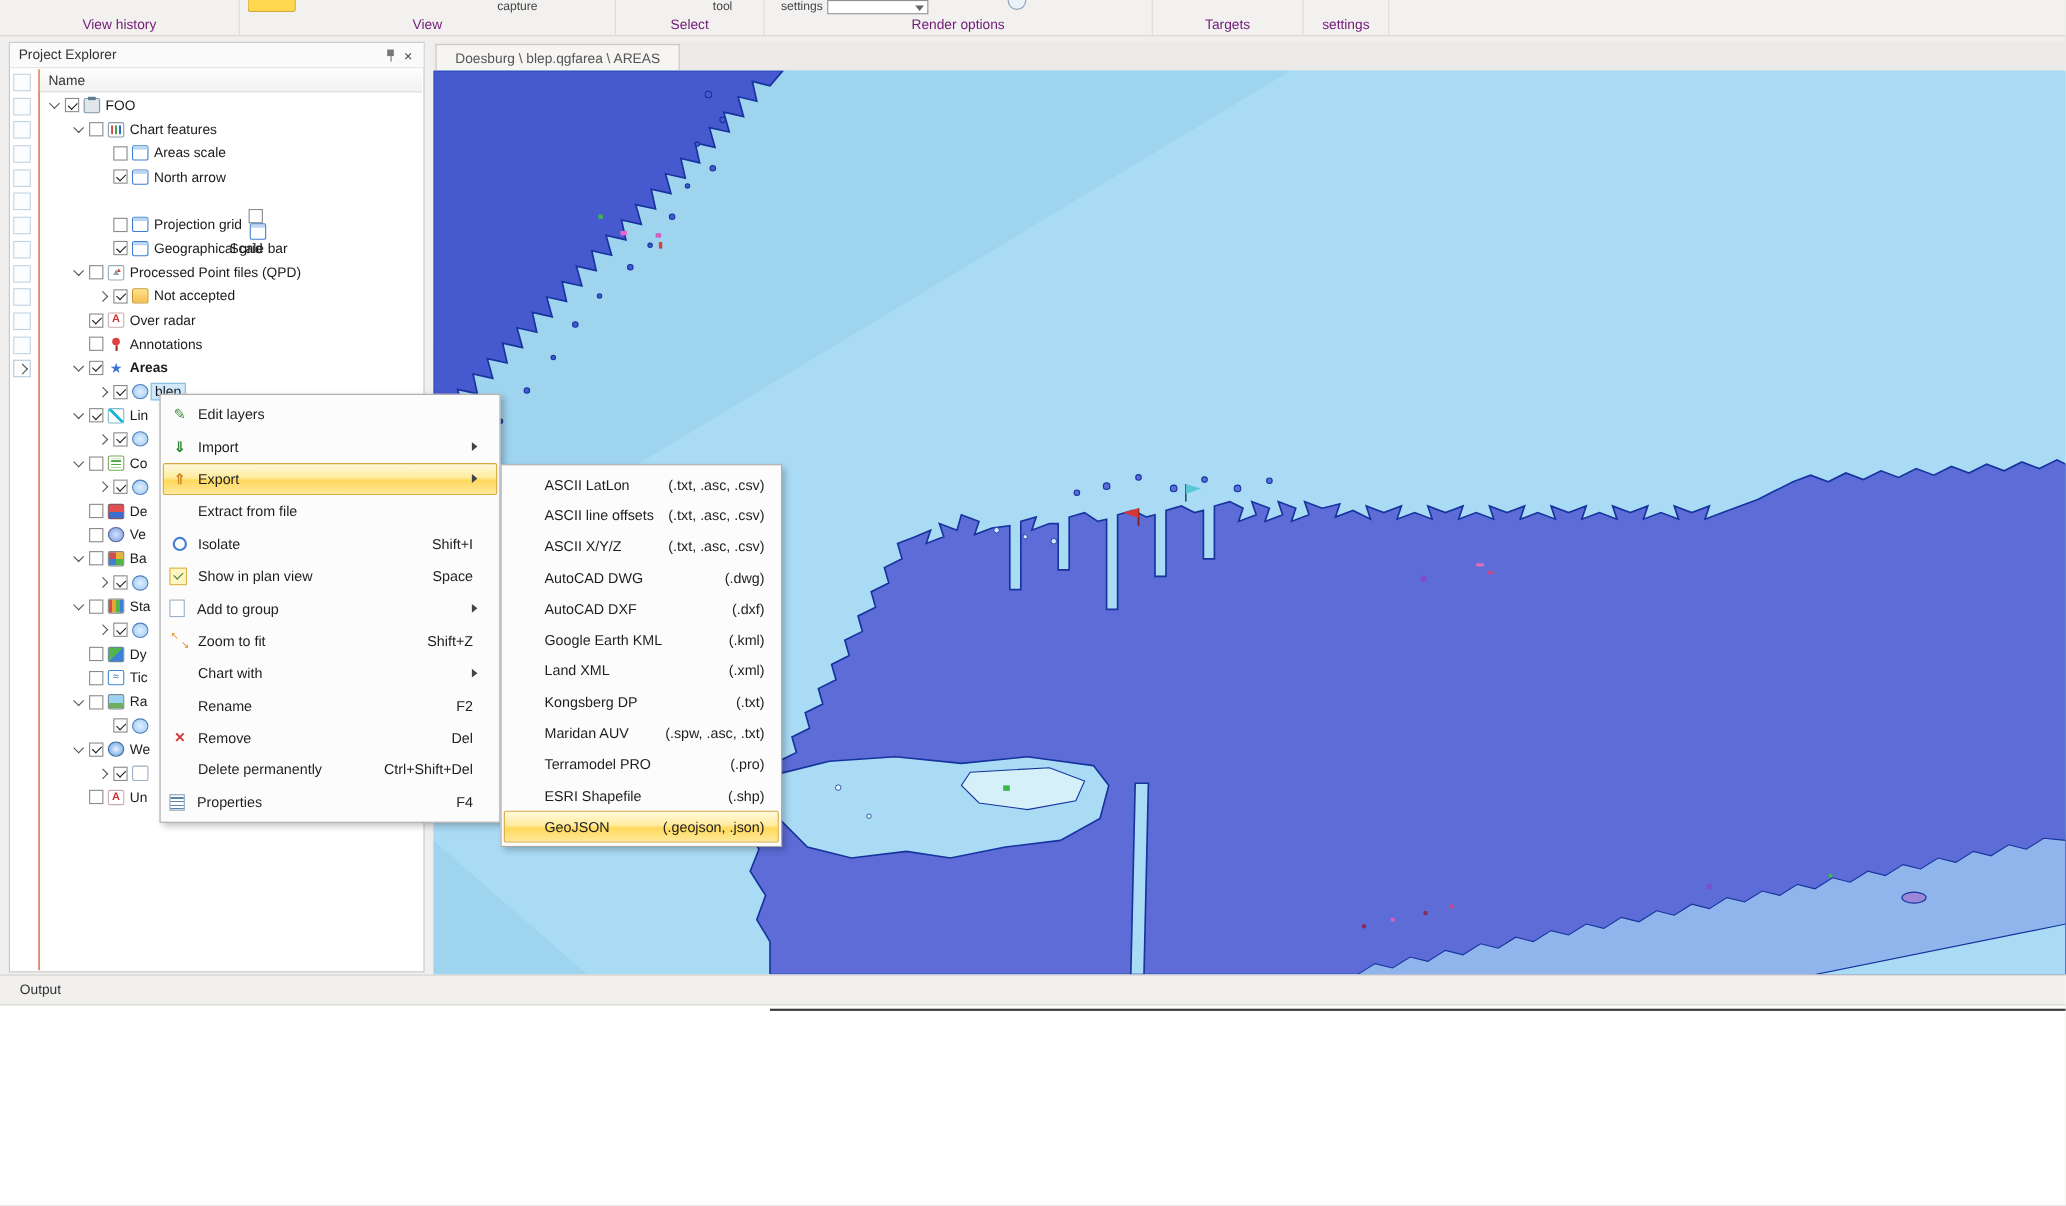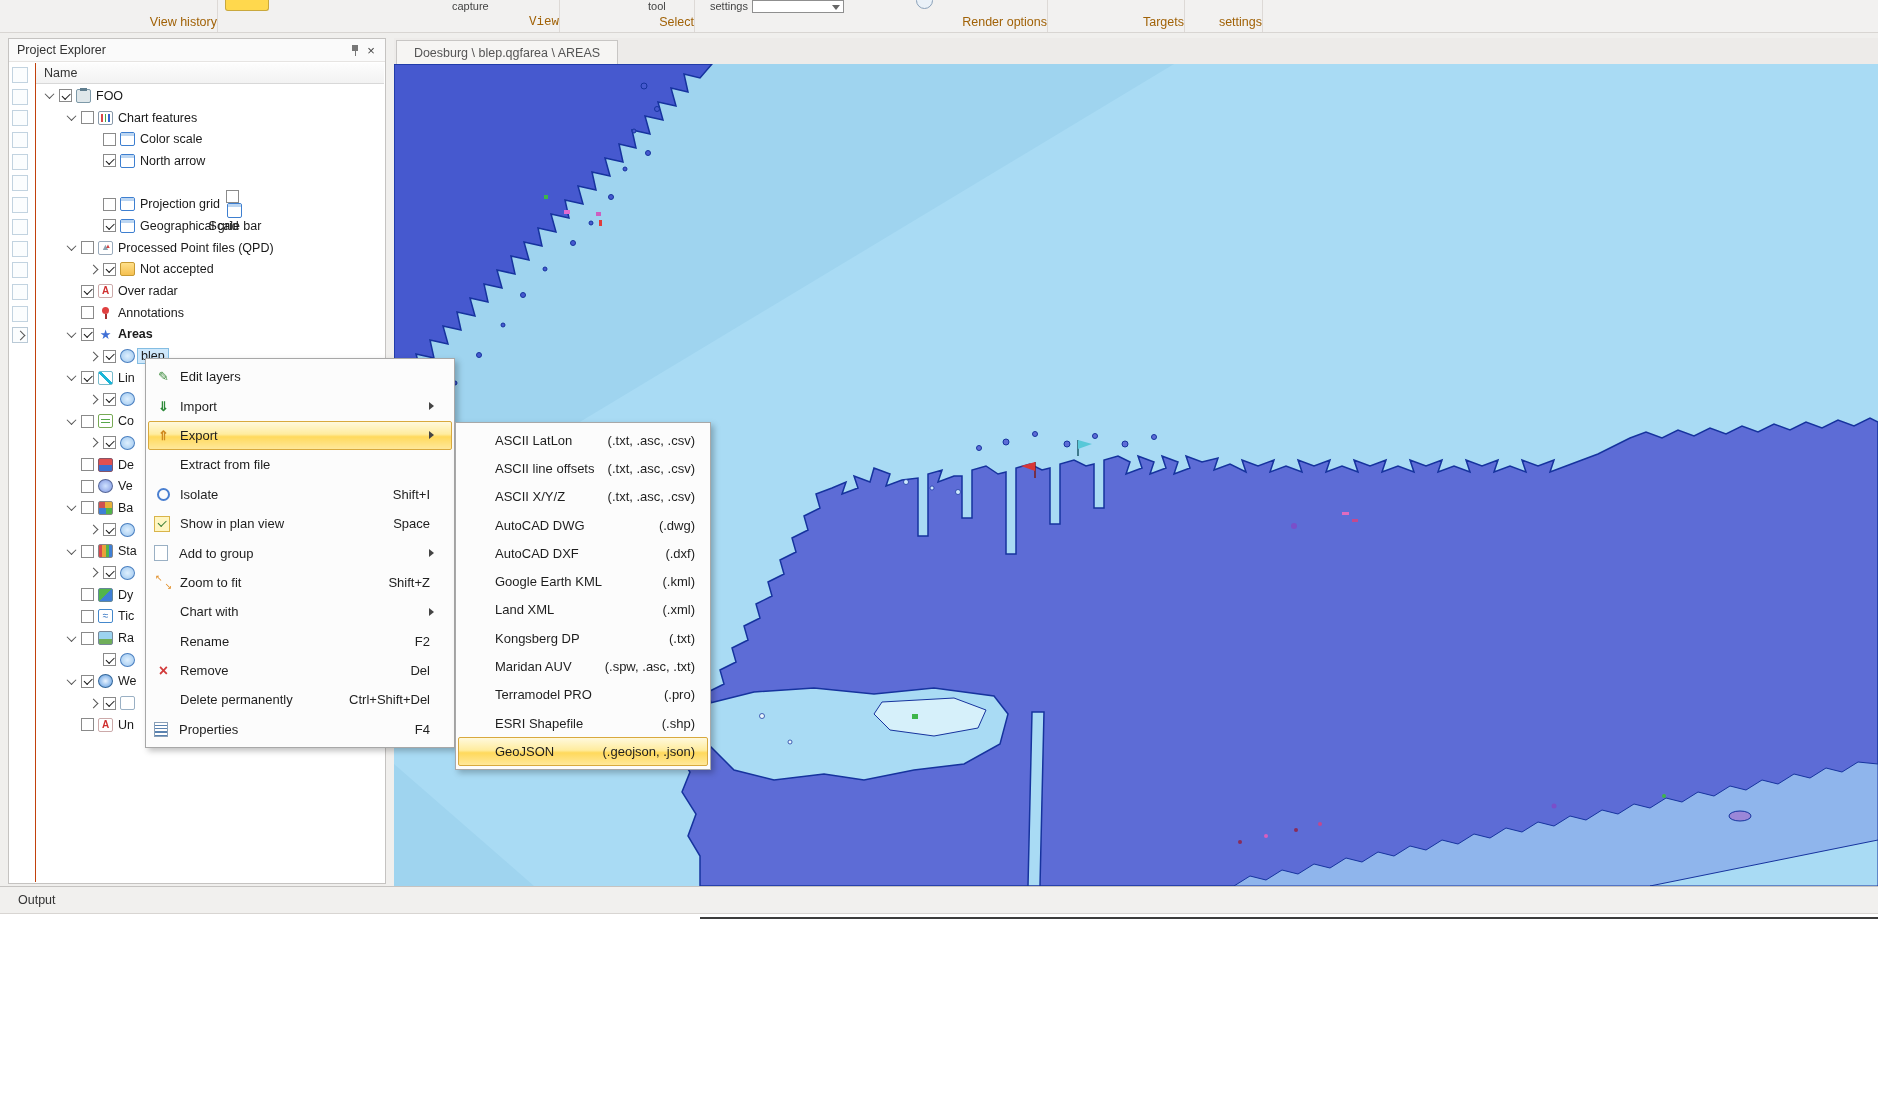--- a/index.html
+++ b/index.html
@@ -10,8 +10,8 @@
   .ribbon{position:absolute;left:0;top:0;width:100%;height:32px;background:#f2f1f0;
           border-bottom:1px solid #d8d5d2;}
   .rgroups{display:flex;height:32px;}
-  .rgroup{position:relative;display:flex;align-items:flex-end;justify-content:flex-end;
-          padding-bottom:3px;color:#a16207;border-right:1px solid #ddd9d6;box-sizing:border-box;}
+  .rgroup{position:relative;display:flex;align-items:flex-end;justify-content:center;
+          padding-bottom:3px;color:#701a75;border-right:1px solid #ddd9d6;box-sizing:border-box;}
   .ptext{position:absolute;top:0;font-size:11px;color:#444;}
   .yellow-btn{position:absolute;left:225px;top:0;width:44px;height:11px;background:#ffd84d;
           border:1px solid #c9a83d;border-top:none;border-radius:0 0 3px 3px;box-sizing:border-box;}

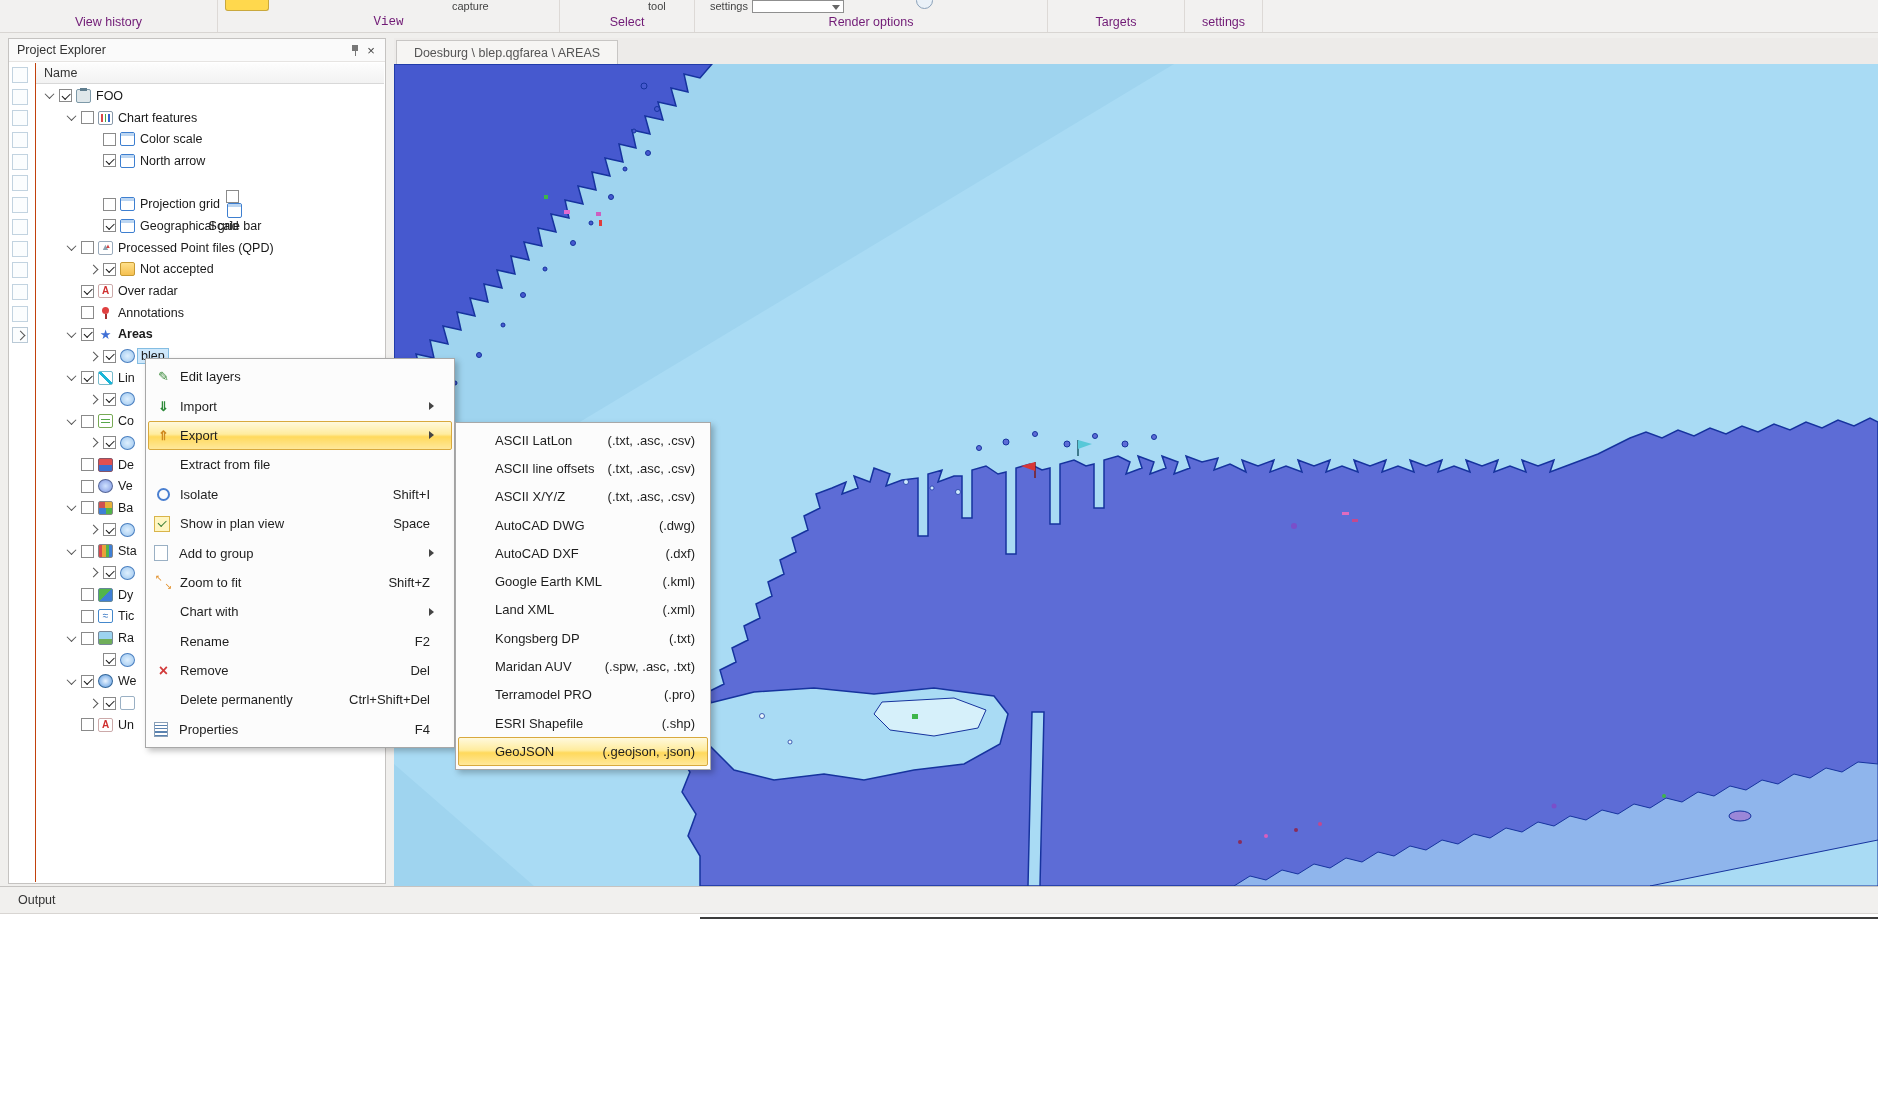--- a/index.html
+++ b/index.html
@@ -145,7 +145,7 @@
         <div class="rgroup" style="width: 218px;">
           <div class="rlabel">View history</div>
         </div>
-        <div class="rgroup" style="width: 342px; font-family: Liberation Mono, monospace;">
+        <div class="rgroup" style="width: 342px;">
           <div class="rlabel">View</div>
         </div>
         <div class="rgroup" style="width: 135px;">

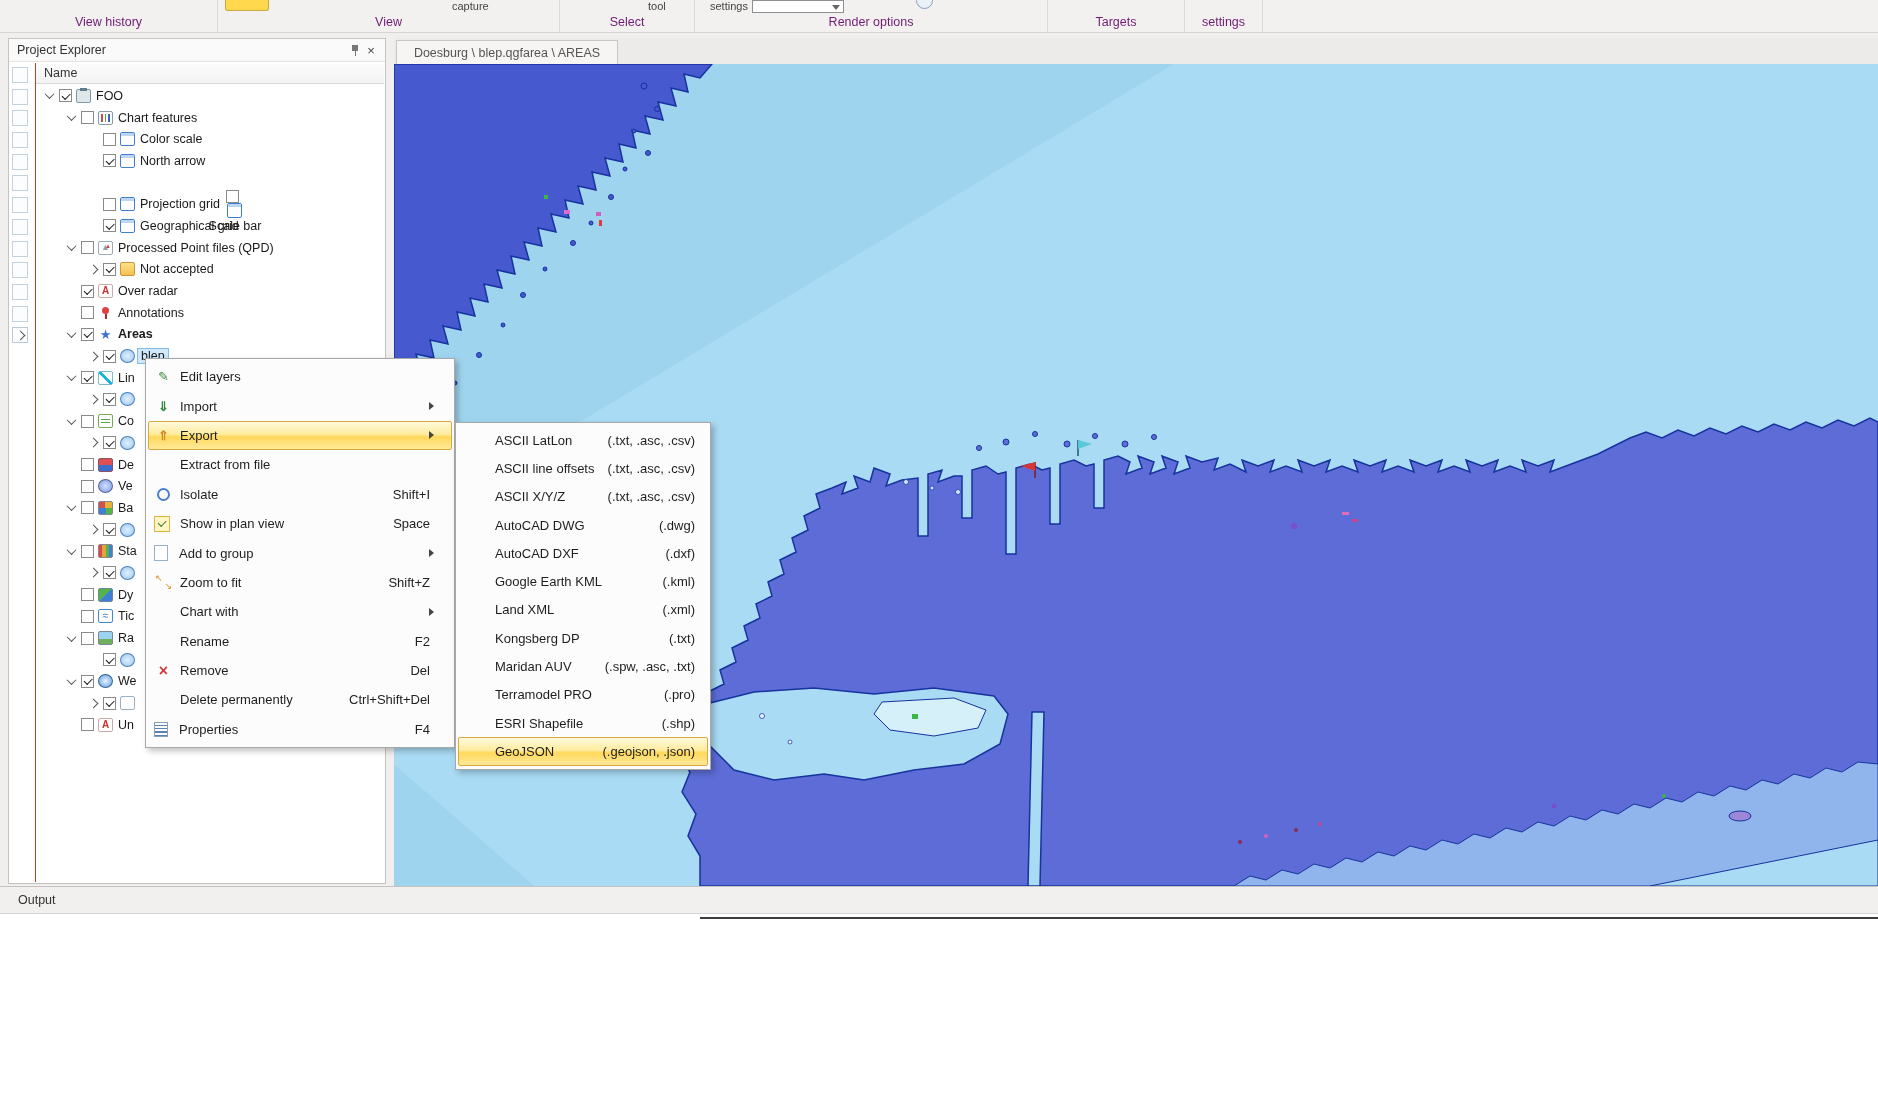--- a/index.html
+++ b/index.html
@@ -224,7 +224,7 @@
             <span class="expander"></span>
             <span class="cb"></span>
             <span class="ti ti-frame"></span>
-            <span class="tlabel">Color scale</span>
+            <span class="tlabel">Areas scale</span>
           </div>
           <div class="trow" style="padding-left: 48px;">
             <span class="expander"></span>

